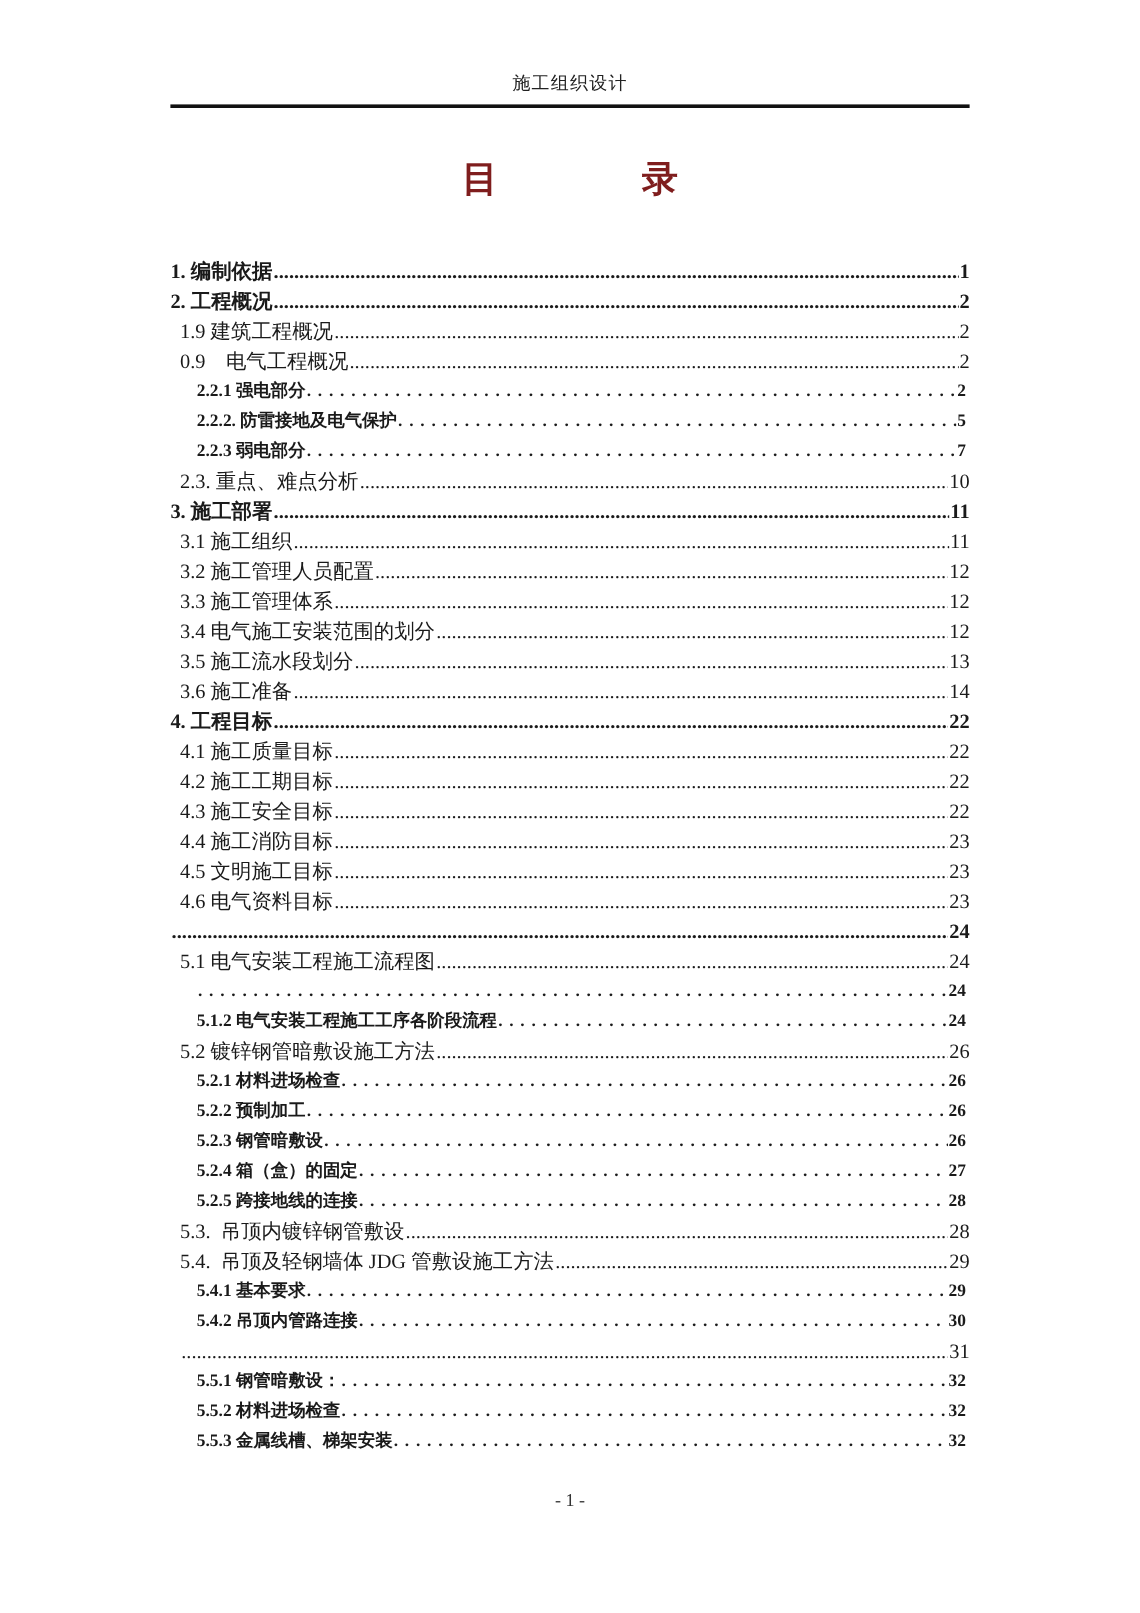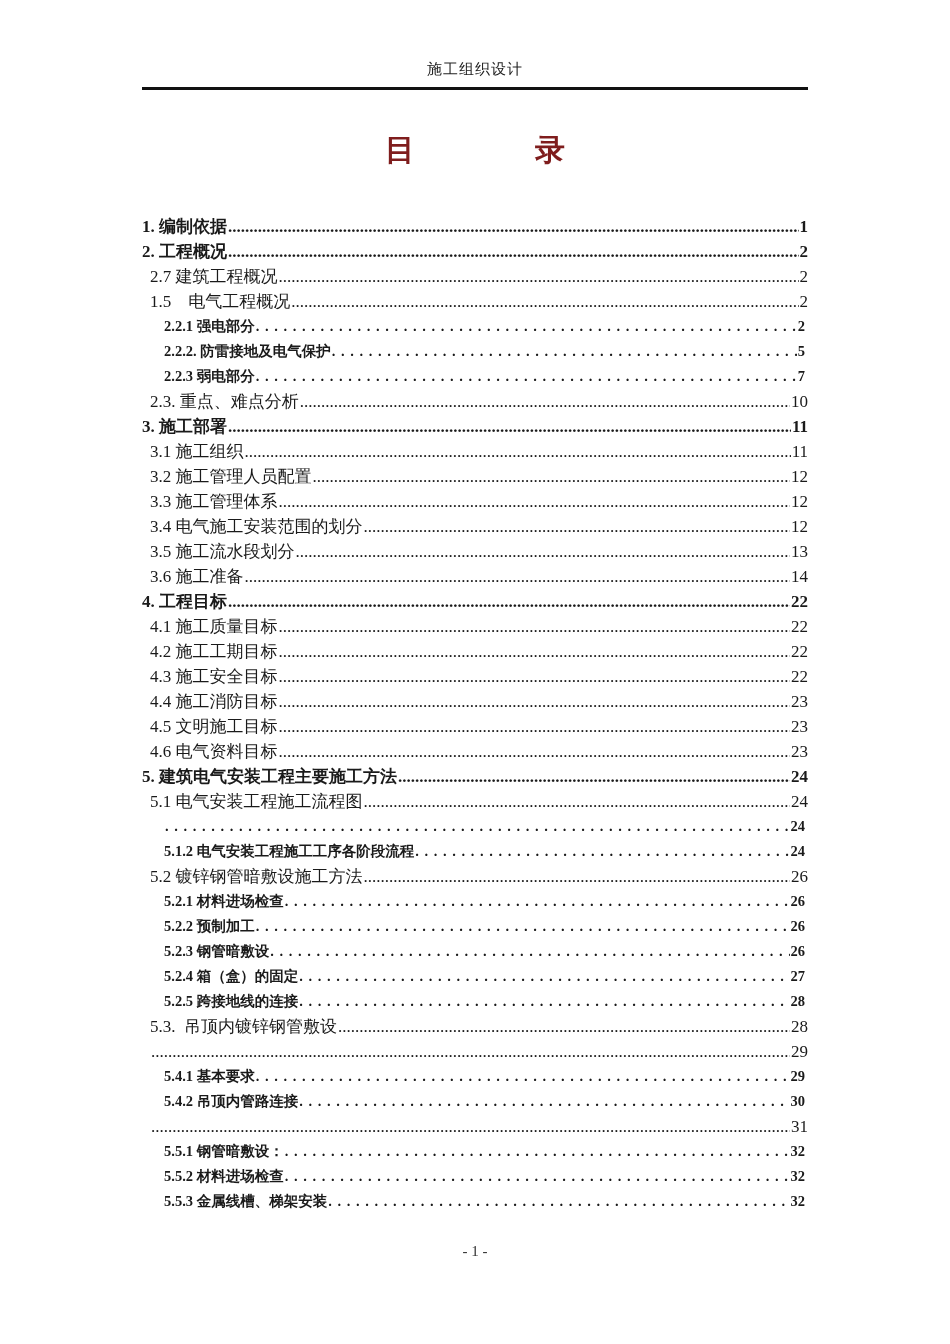--- a/index.html
+++ b/index.html
@@ -125,7 +125,7 @@
         <span class="pagenum">2</span>
       </div>
       <div class="toc-row lvl2">
-        <span class="toc-text">2.7 建筑工程概况</span>
+        <span class="toc-text">1.9 建筑工程概况</span>
         <span class="leader">................................................................................................................................................................................................................................................................................................................................................................................................................</span>
         <span class="pagenum">2</span>
       </div>

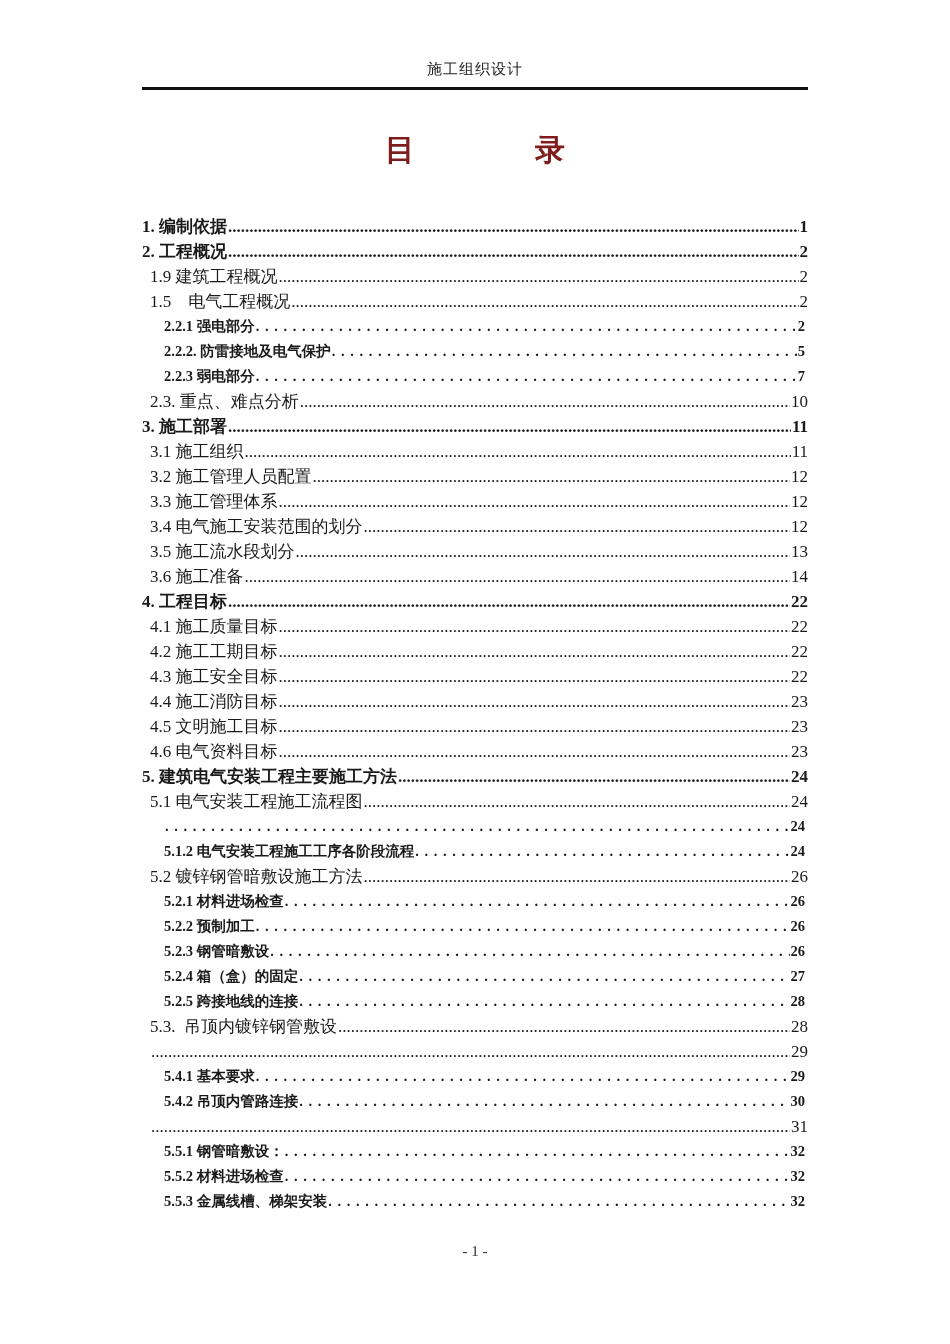--- a/index.html
+++ b/index.html
@@ -130,7 +130,7 @@
         <span class="pagenum">2</span>
       </div>
       <div class="toc-row lvl2">
-        <span class="toc-text">1.5　电气工程概况</span>
+        <span class="toc-text">0.9　电气工程概况</span>
         <span class="leader">................................................................................................................................................................................................................................................................................................................................................................................................................</span>
         <span class="pagenum">2</span>
       </div>

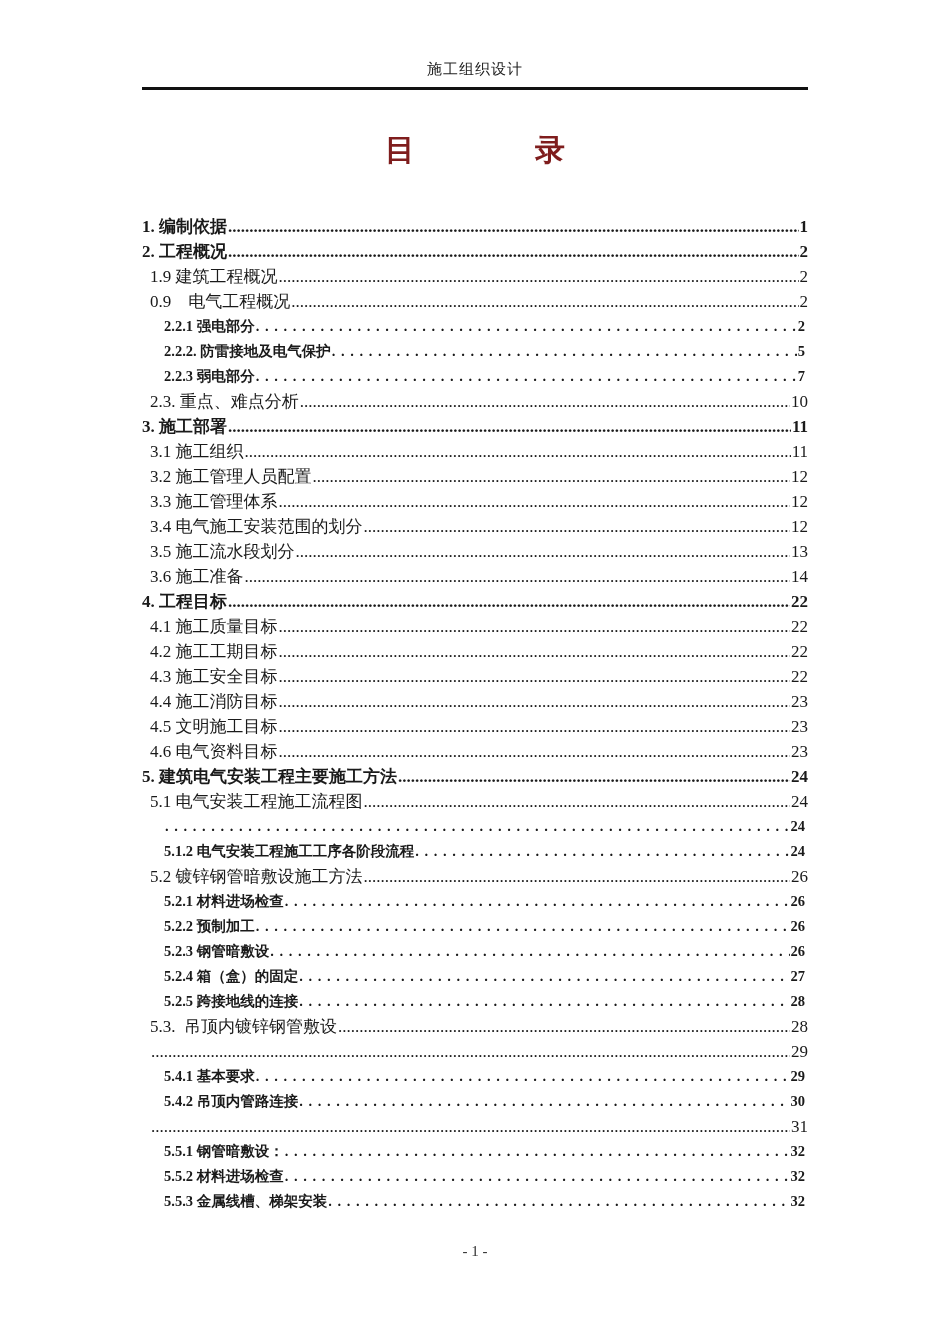--- a/index.html
+++ b/index.html
@@ -225,7 +225,6 @@
         <span class="pagenum">23</span>
       </div>
       <div class="toc-row lvl1">
-        <span class="toc-text">5. 建筑电气安装工程主要施工方法</span>
         <span class="leader">................................................................................................................................................................................................................................................................................................................................................................................................................</span>
         <span class="pagenum">24</span>
       </div>

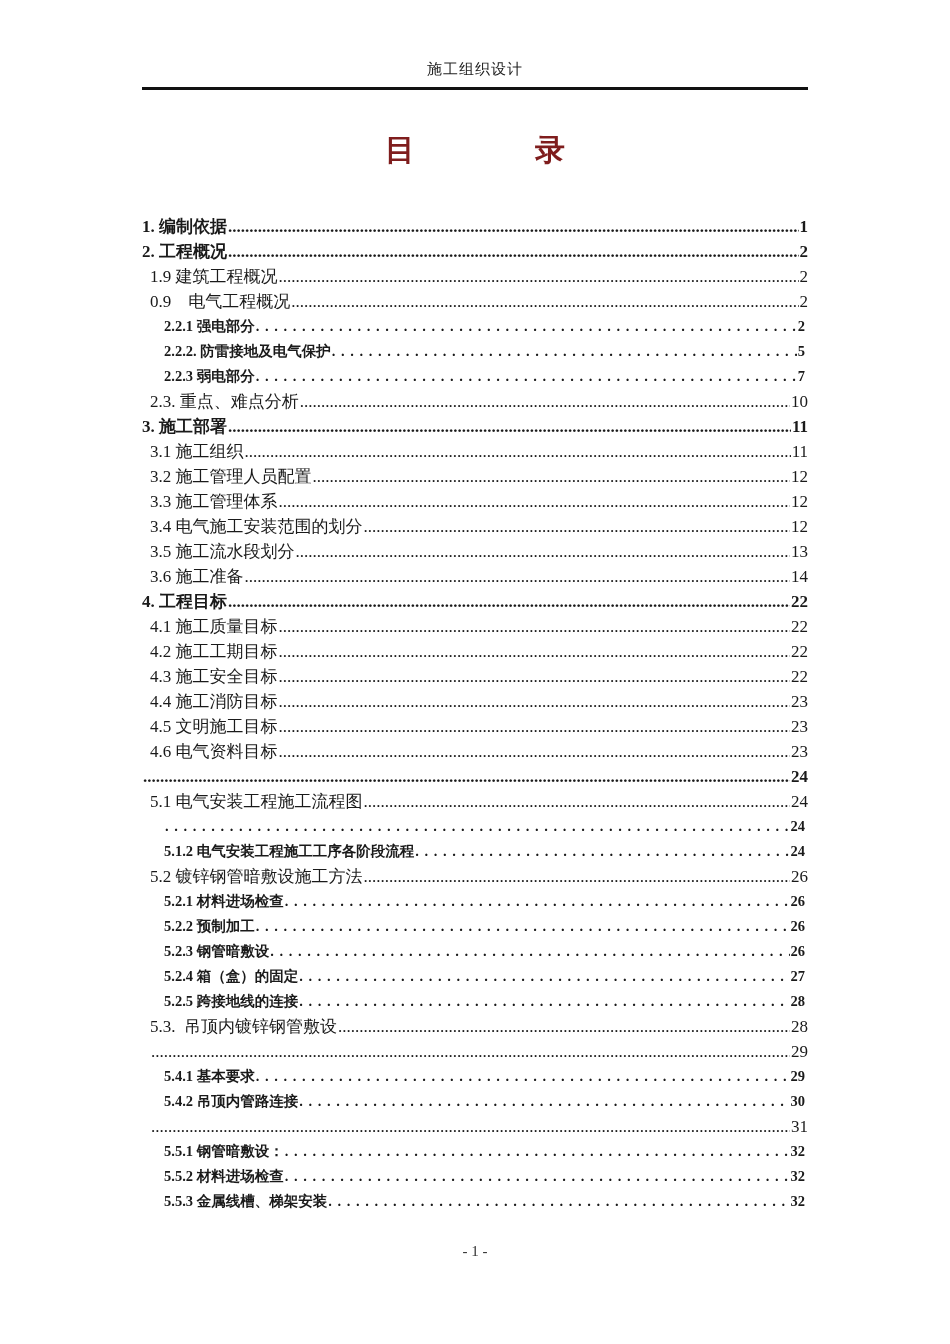--- a/index.html
+++ b/index.html
@@ -278,6 +278,7 @@
         <span class="pagenum">28</span>
       </div>
       <div class="toc-row lvl2">
+        <span class="toc-text">5.4.  吊顶及轻钢墙体 JDG 管敷设施工方法</span>
         <span class="leader">................................................................................................................................................................................................................................................................................................................................................................................................................</span>
         <span class="pagenum">29</span>
       </div>

